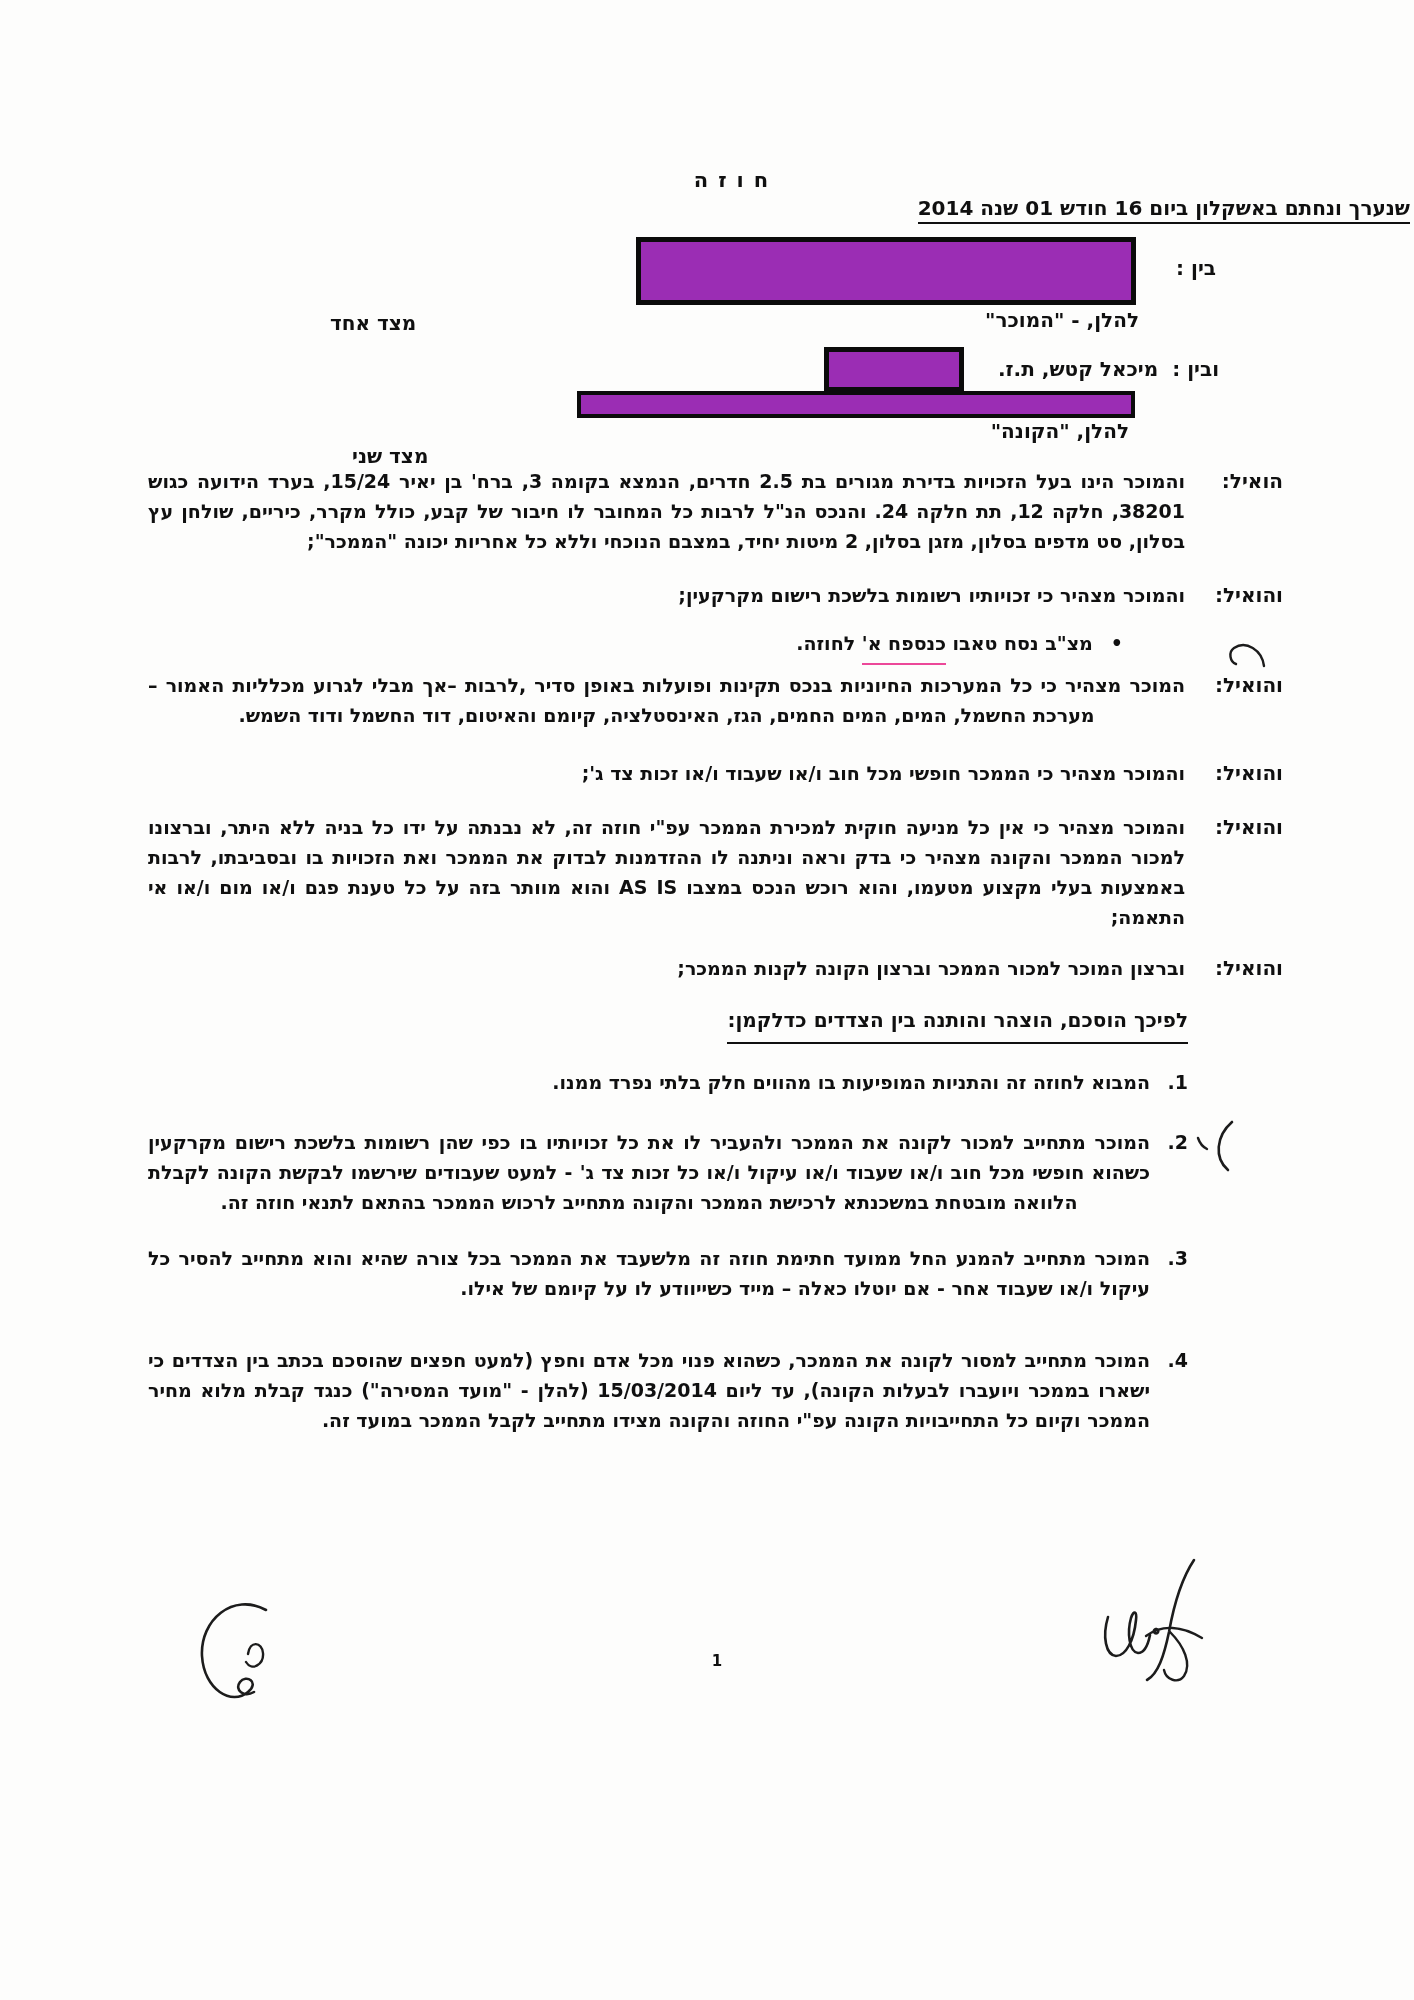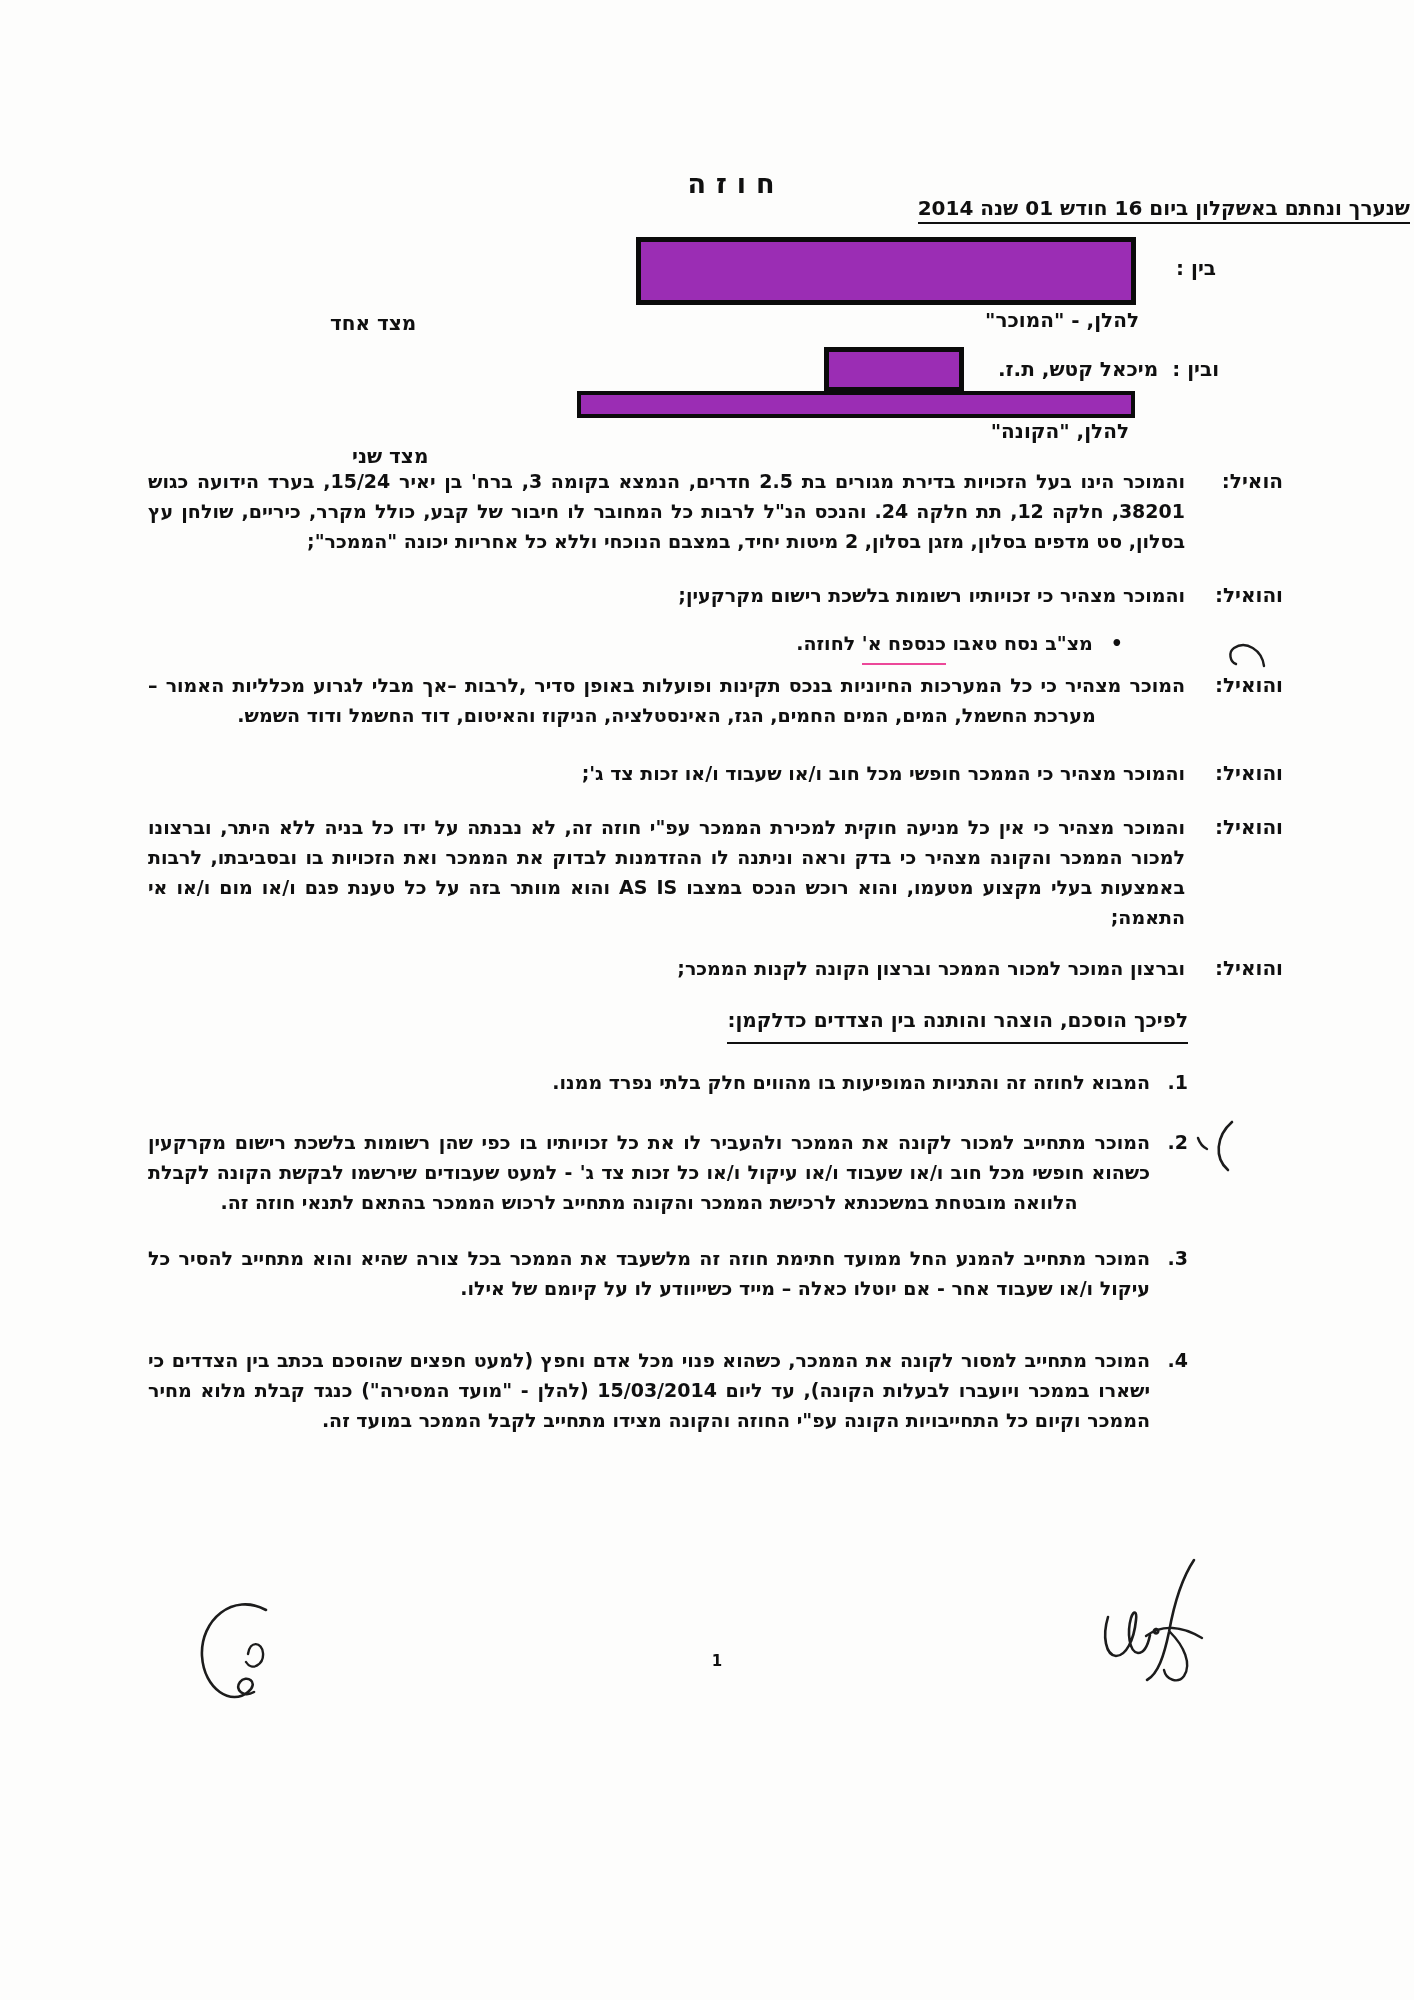--- a/index.html
+++ b/index.html
@@ -18,7 +18,7 @@
   .doc-title{
     top:168px;left:58px;right:0;
     text-align:center;
-    font-size:27px;letter-spacing:10px;
+    font-size:21px;letter-spacing:10px;
   }
   .doc-subtitle{
     top:196px;left:58px;right:4px;

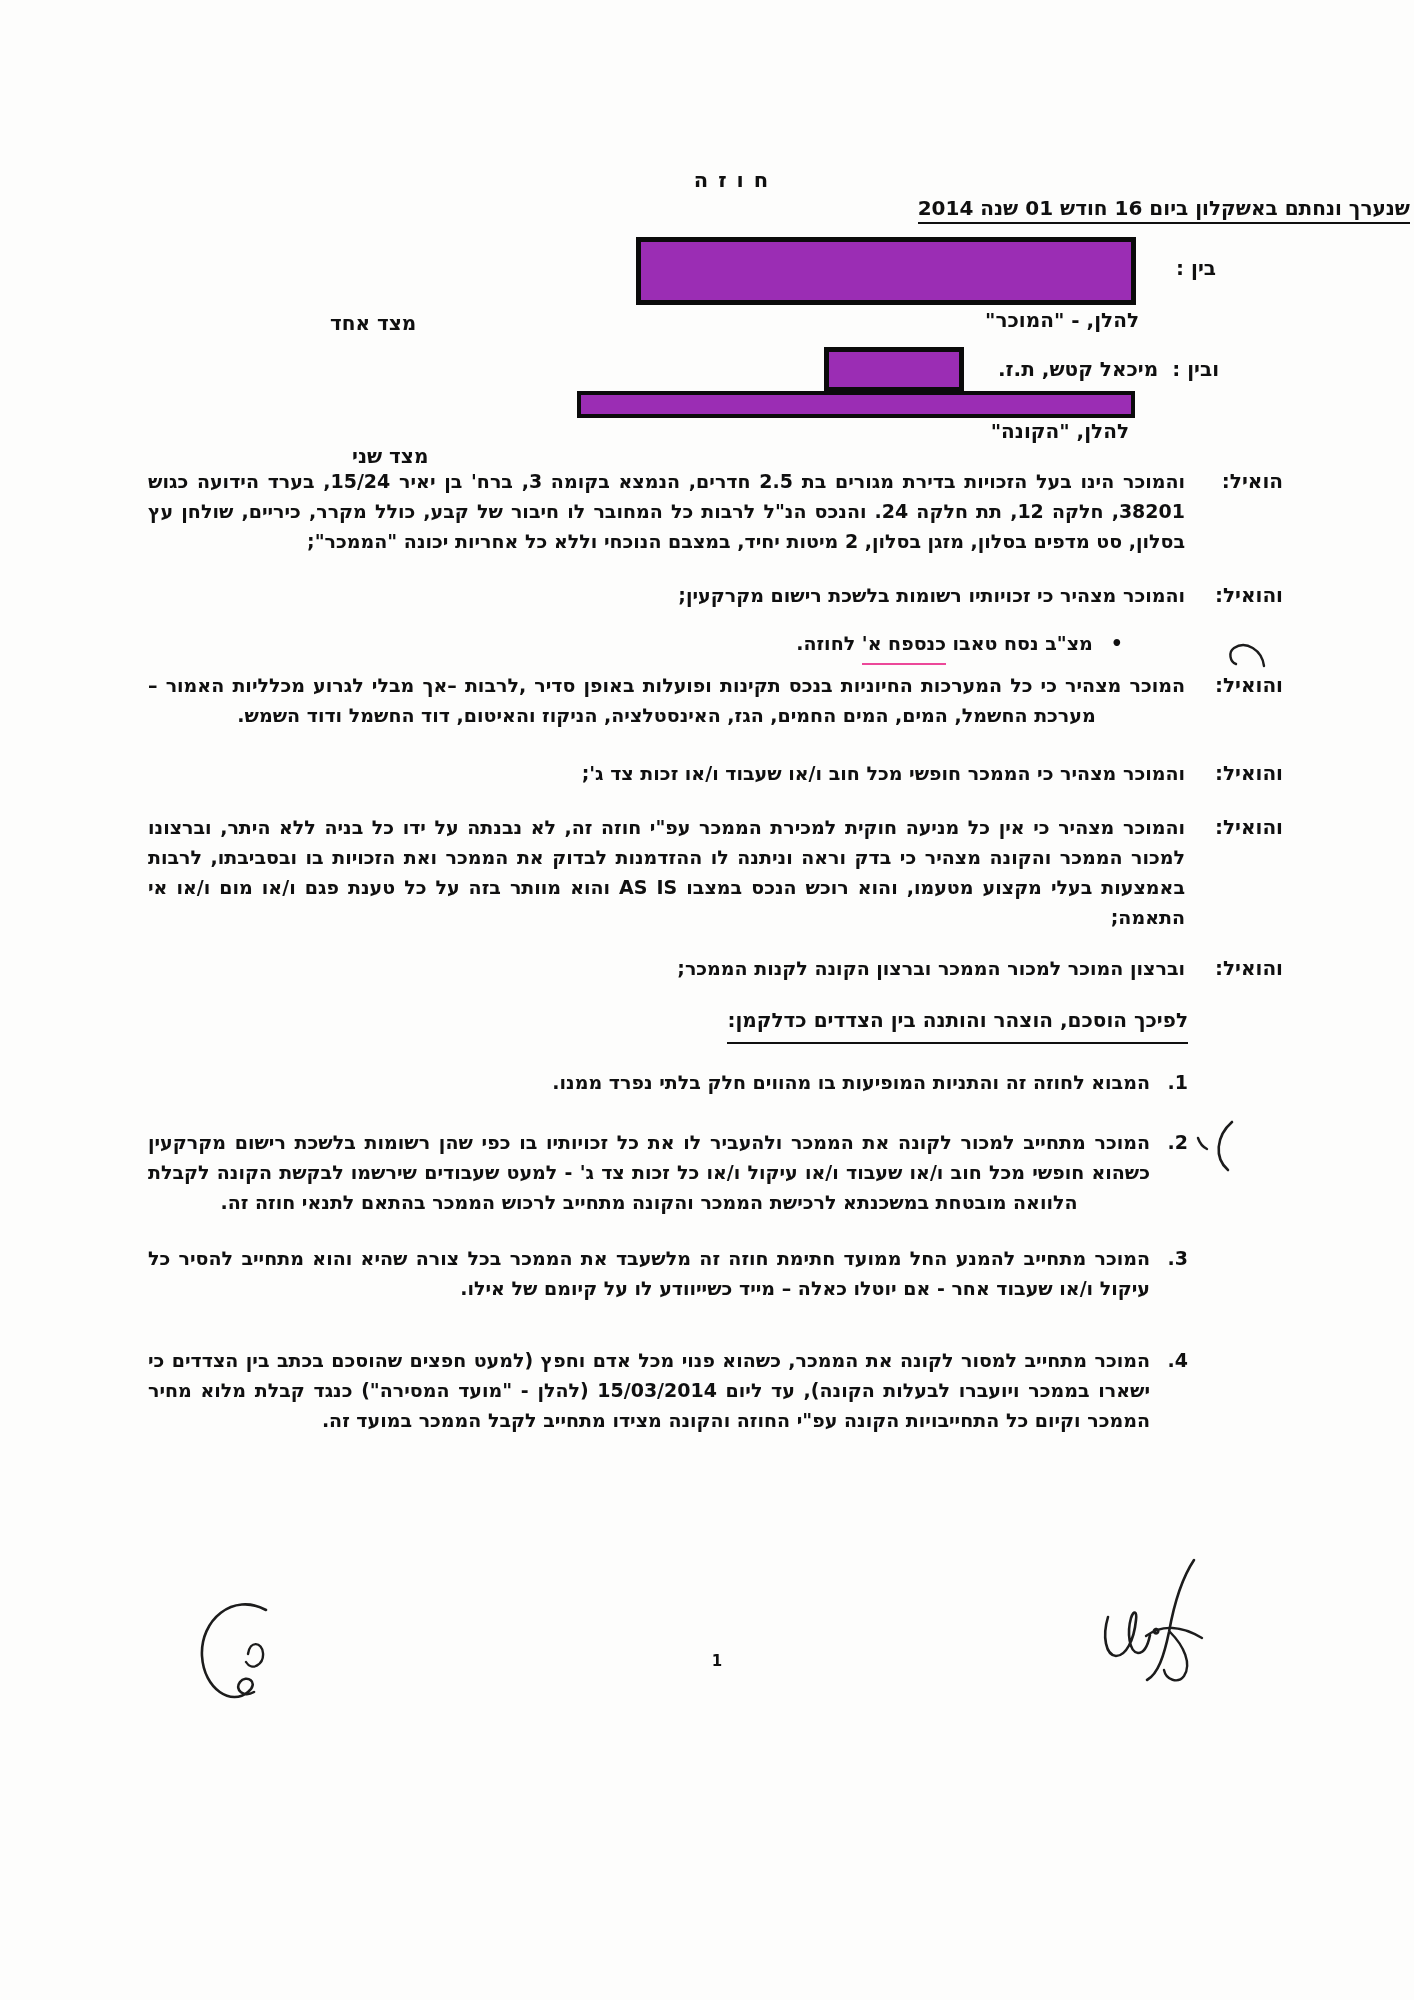--- a/index.html
+++ b/index.html
@@ -117,7 +117,7 @@
 
     <div class="clause c3">
       <span class="clause-label">והואיל:</span>
-      <div class="clause-body center-last">המוכר מצהיר כי כל המערכות החיוניות בנכס תקינות ופועלות באופן סדיר ,לרבות –אך מבלי לגרוע מכלליות האמור –מערכת החשמל, המים, המים החמים, הגז, האינסטלציה, הניקוז והאיטום, דוד החשמל ודוד השמש.</div>
+      <div class="clause-body center-last">המוכר מצהיר כי כל המערכות החיוניות בנכס תקינות ופועלות באופן סדיר ,לרבות –אך מבלי לגרוע מכלליות האמור –מערכת החשמל, המים, המים החמים, הגז, האינסטלציה, קיומם והאיטום, דוד החשמל ודוד השמש.</div>
     </div>
 
     <div class="clause c4">

